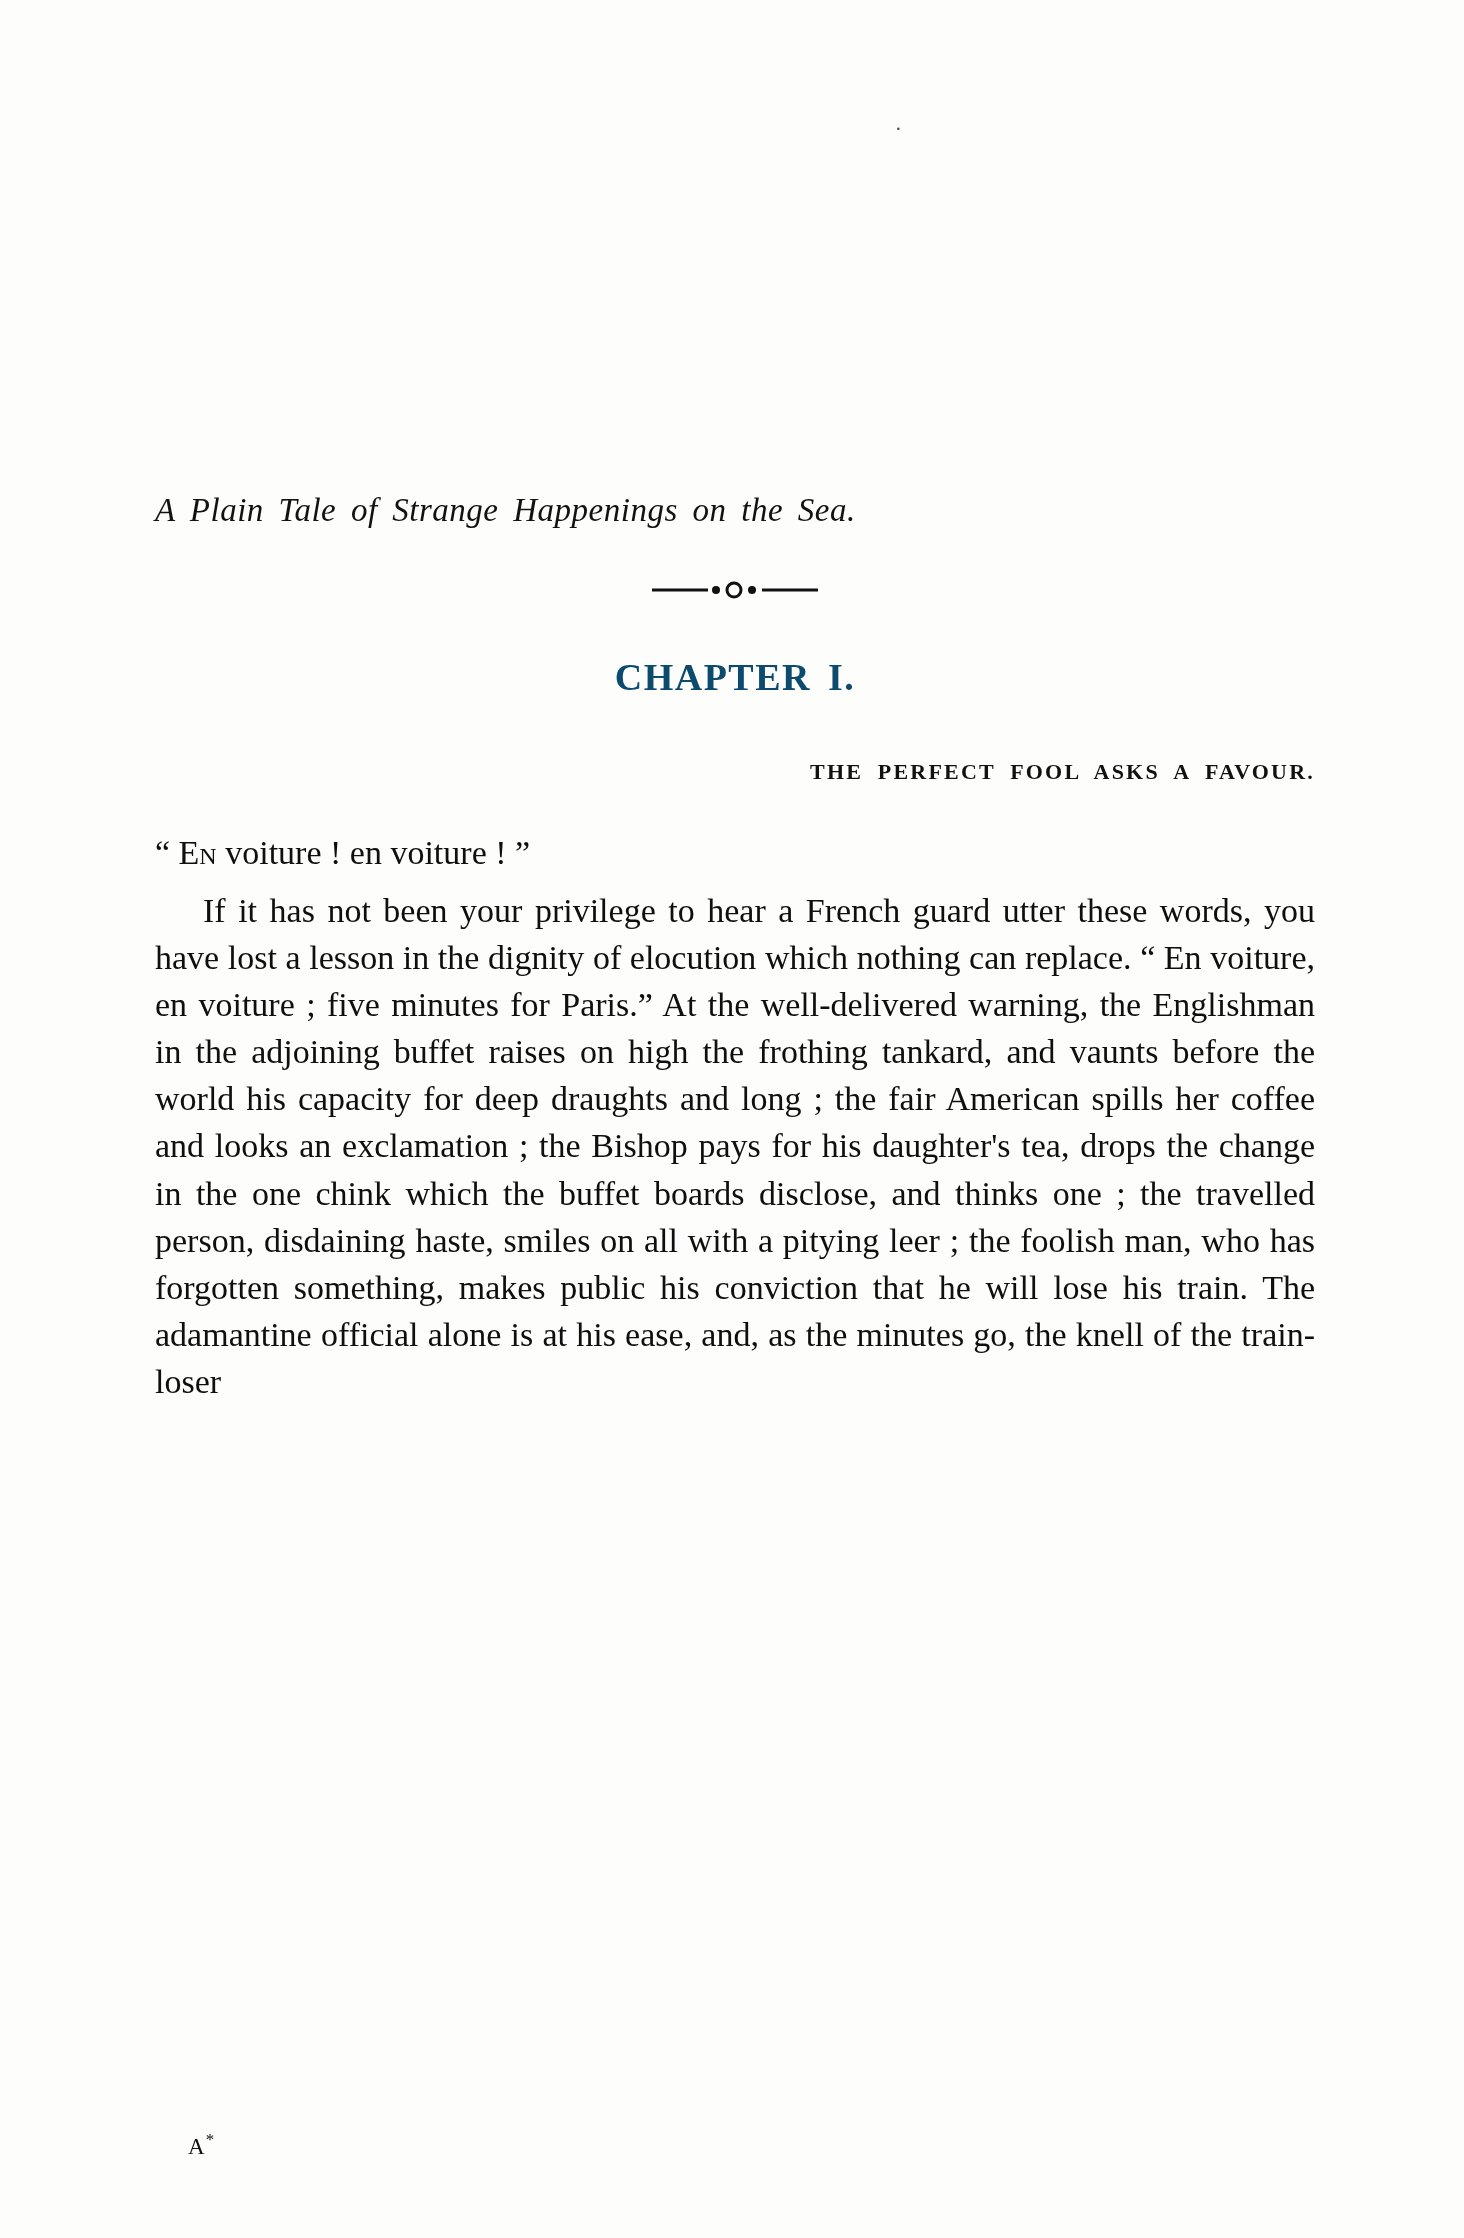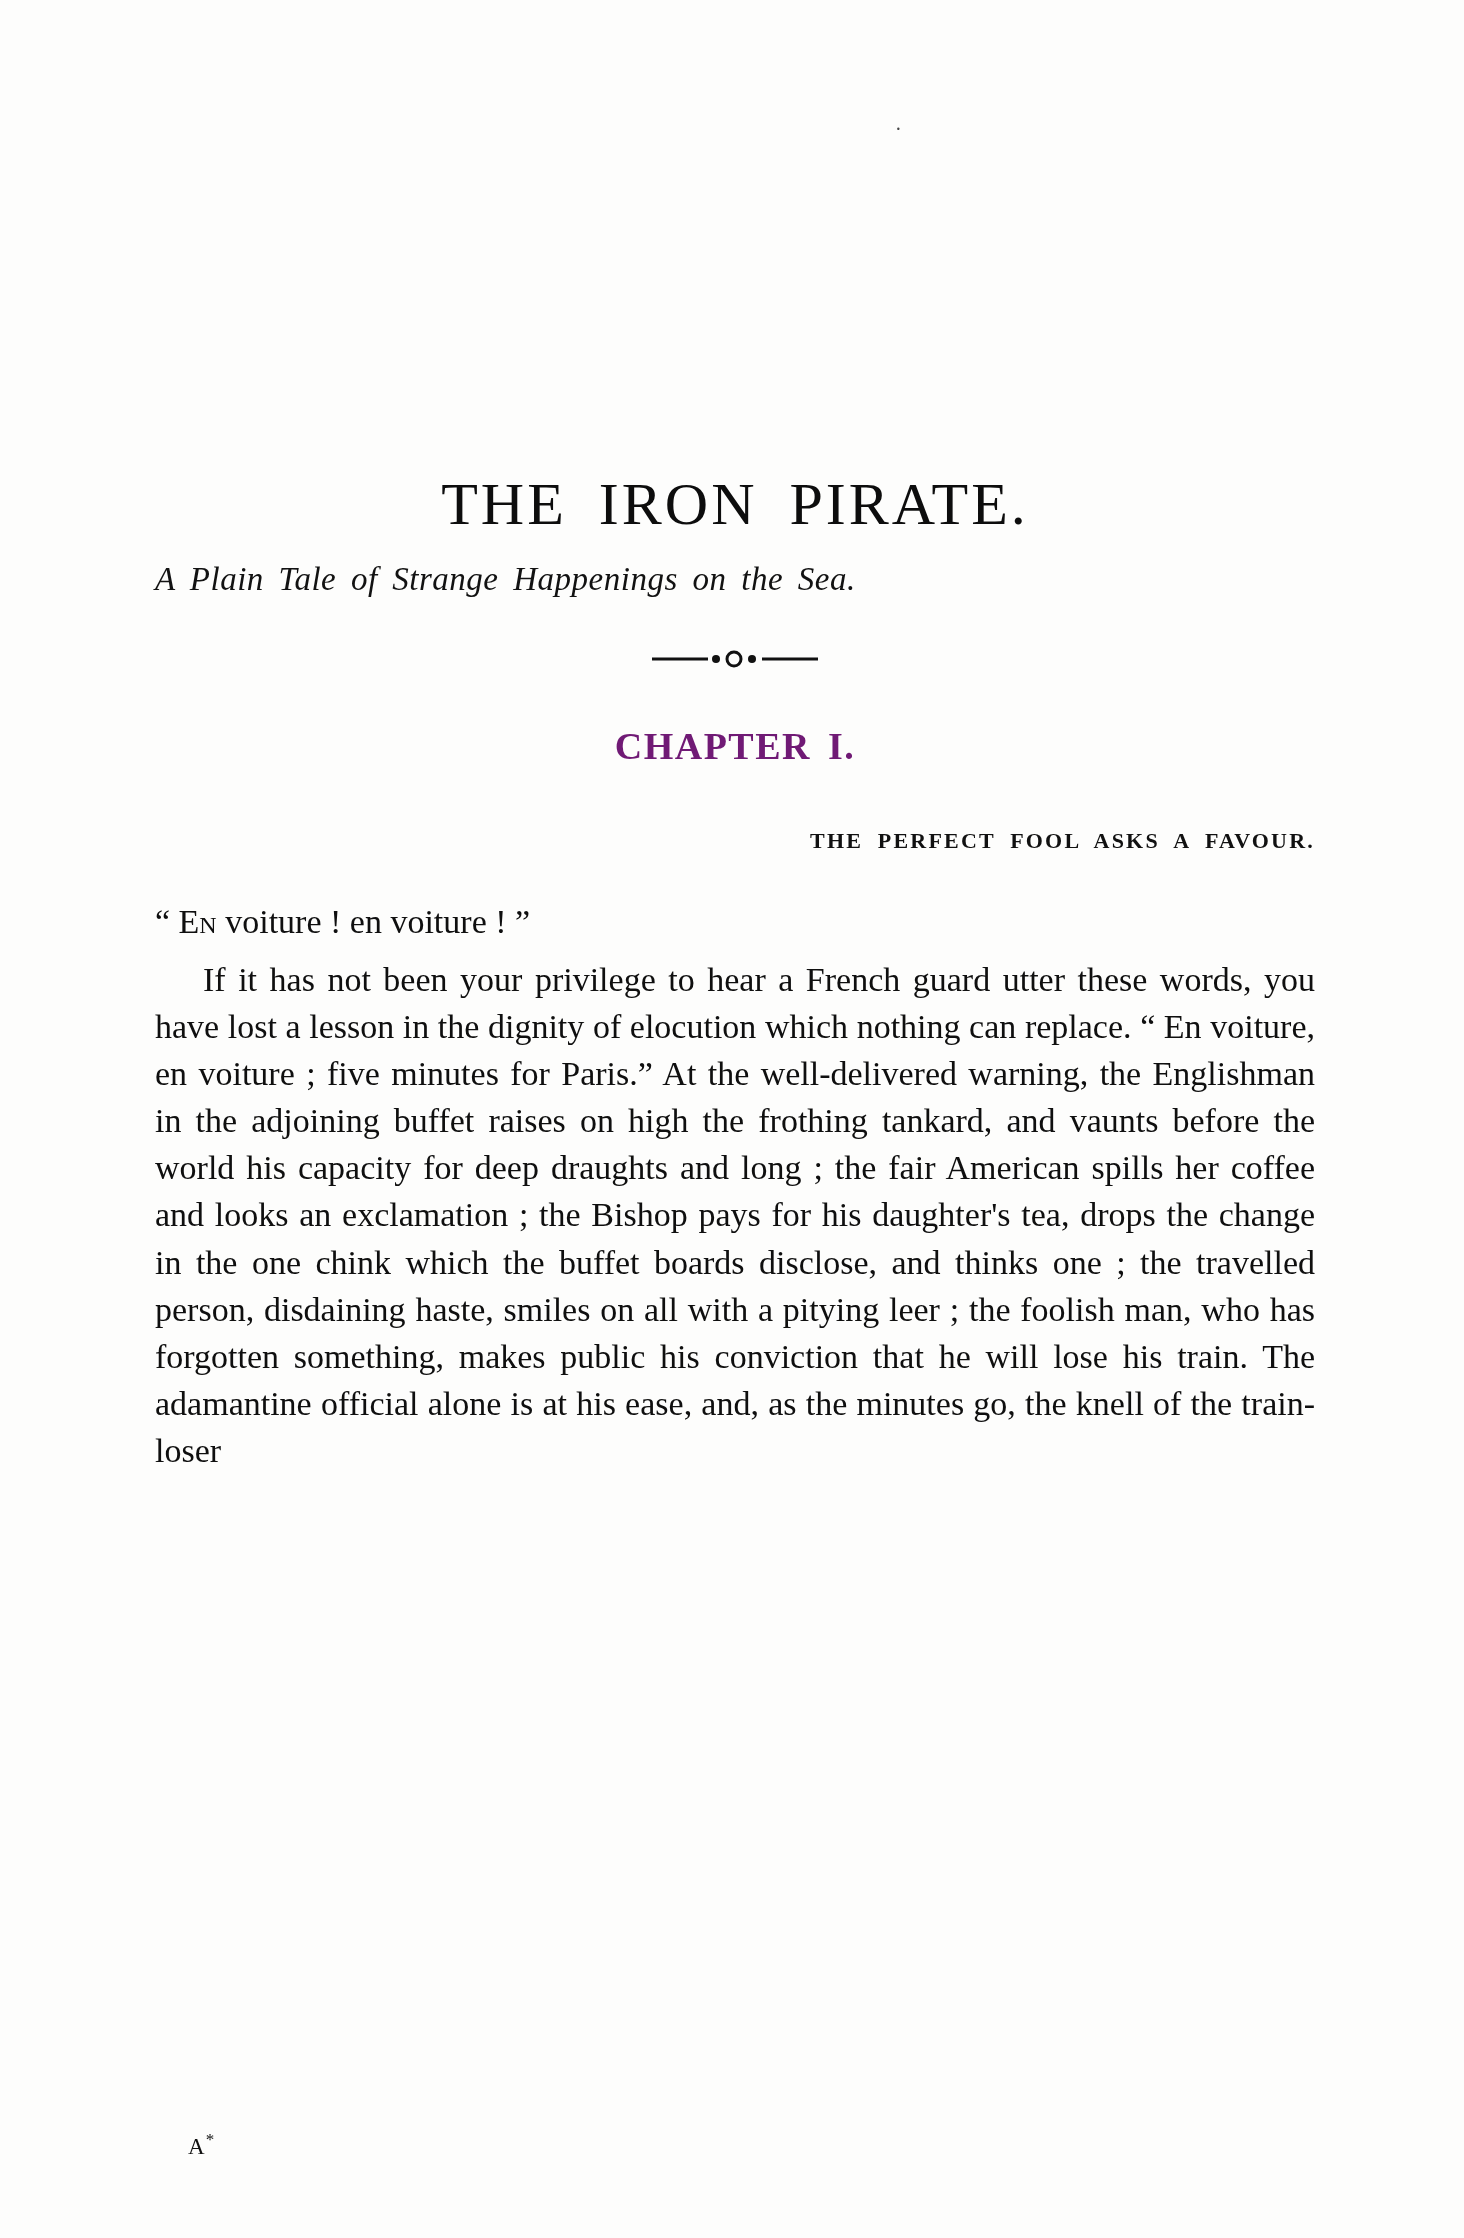--- a/index.html
+++ b/index.html
@@ -124,7 +124,6 @@
 
   <div class="content">
 
-    <h1 class="book-title">THE IRON PIRATE.</h1>
 
     <div class="subtitle">A Plain Tale of Strange Happenings on the Sea.</div>
 

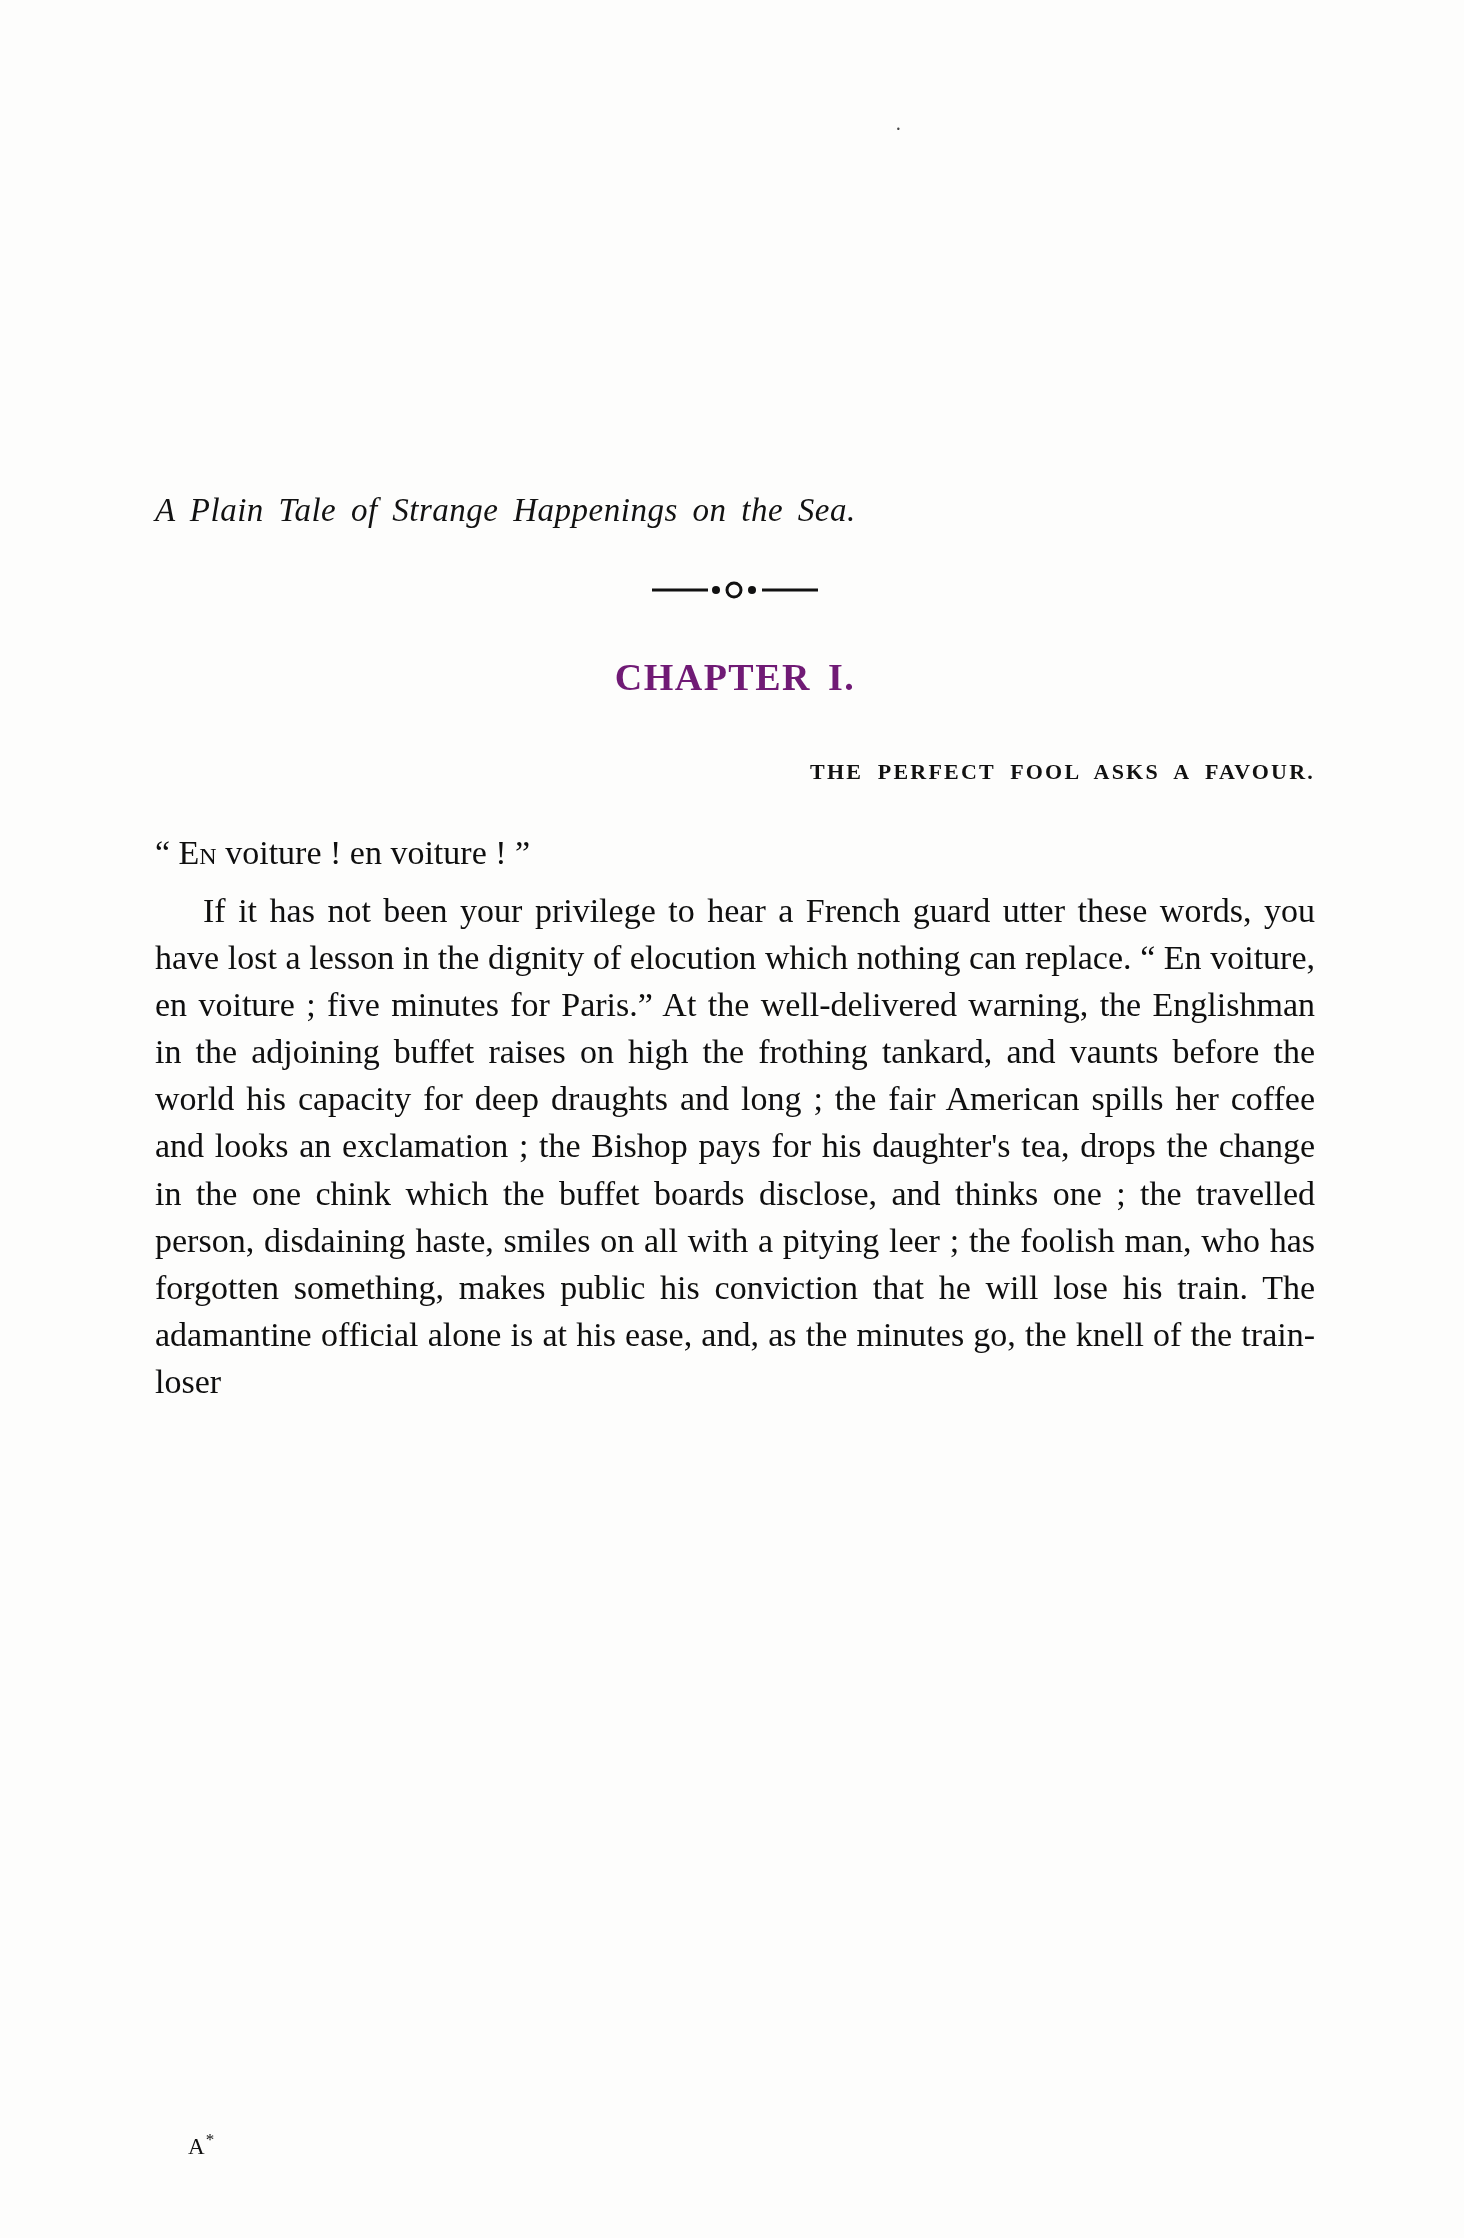--- a/index.html
+++ b/index.html
@@ -69,7 +69,7 @@
     margin: 52px 0 0 0;
     letter-spacing: 1.5px;
     word-spacing: 6px;
-    color: #701a75;
+    color: #0c4a6e;
   }
   .chapter-sub {
     text-align: right;

